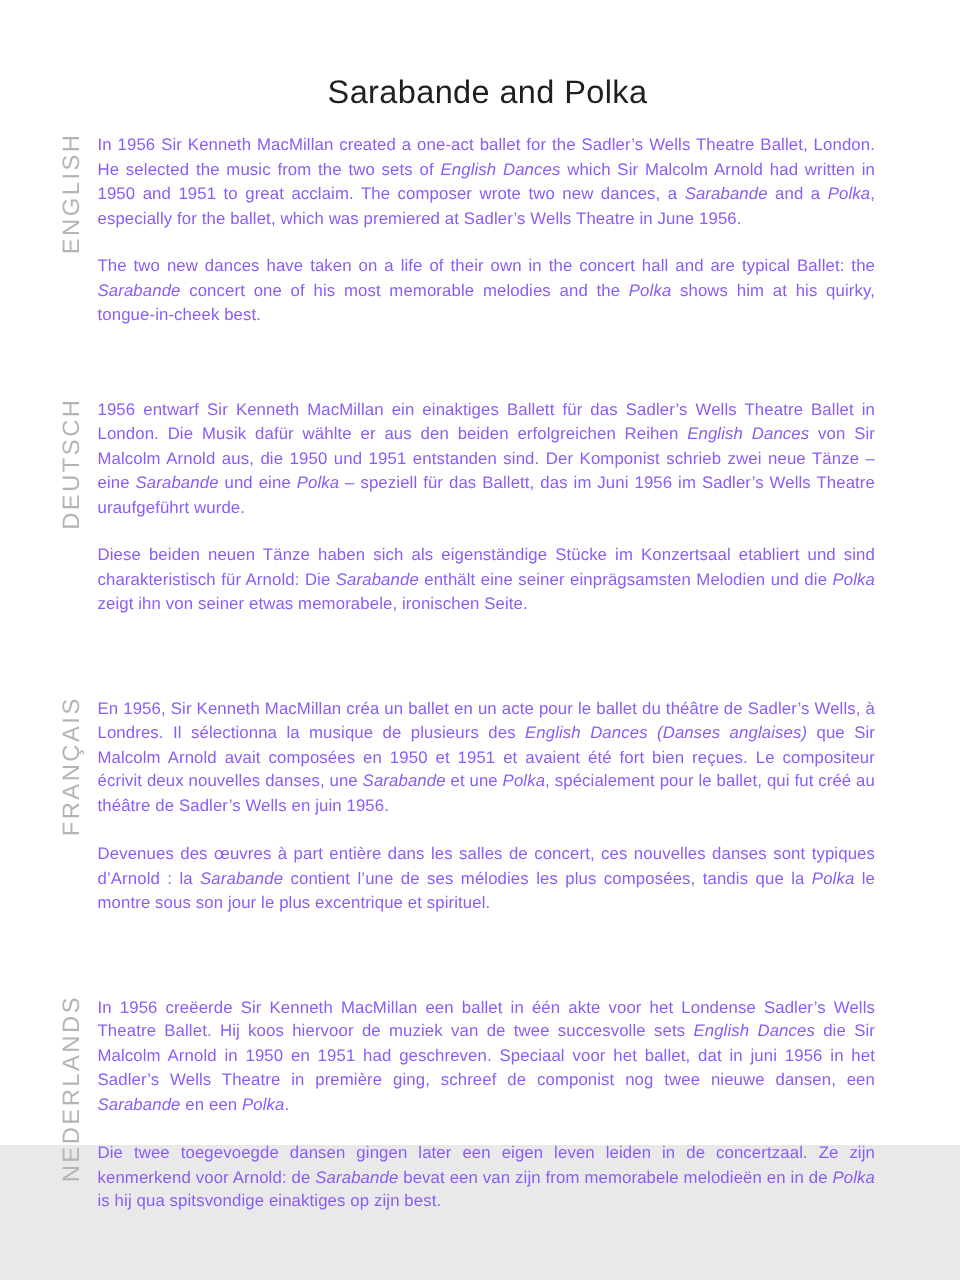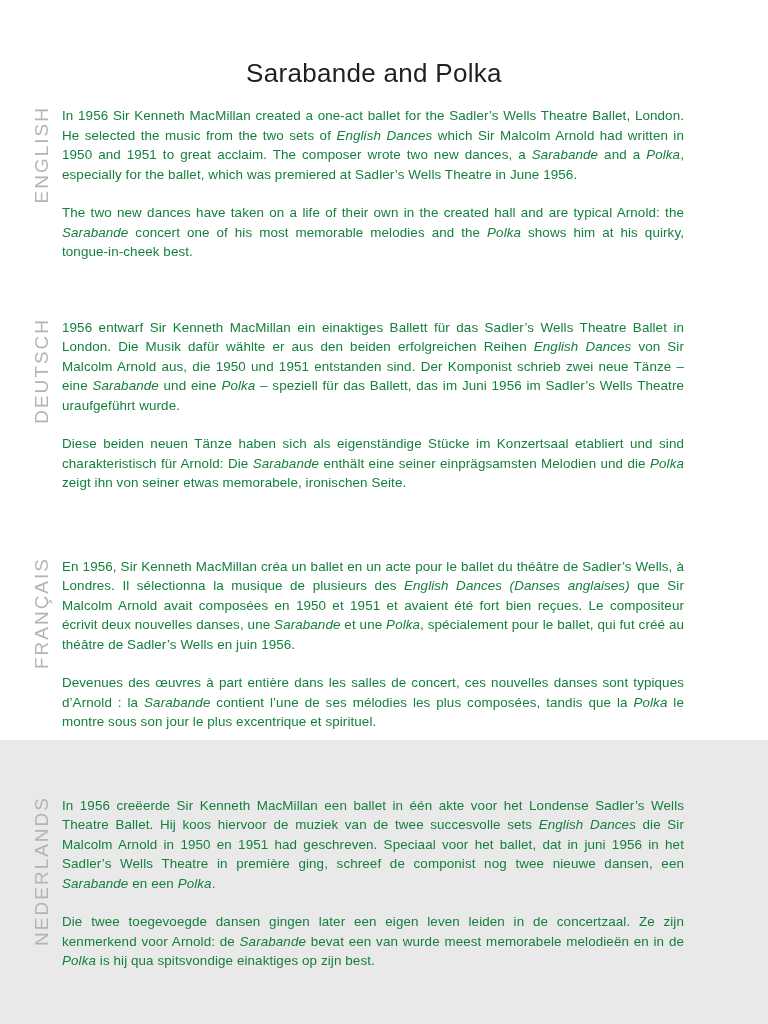--- a/index.html
+++ b/index.html
@@ -10,9 +10,9 @@
     overflow: hidden;
   }
   .page {
-    width: 768px; height: 740px;
+    width: 768px; height: 916px;
     background: #ffffff;
-    padding: 58px 56px 0 20px;
+    padding: 58px 56px 0 36px;
     position: relative;
   }
   .title {

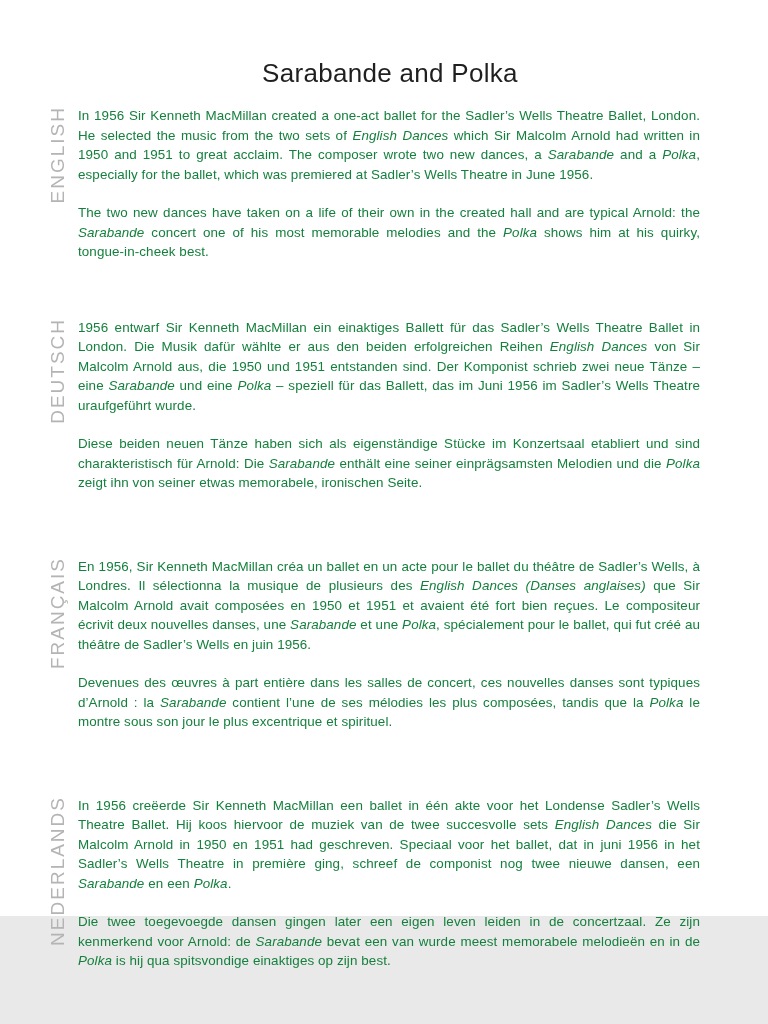--- a/index.html
+++ b/index.html
@@ -54,7 +54,7 @@
   .para {
     font-size: 13.4px;
     line-height: 19.5px;
-    color: #15803d;
+    color: #8b5cf6;
     text-align: justify;
     letter-spacing: 0.1px;
   }

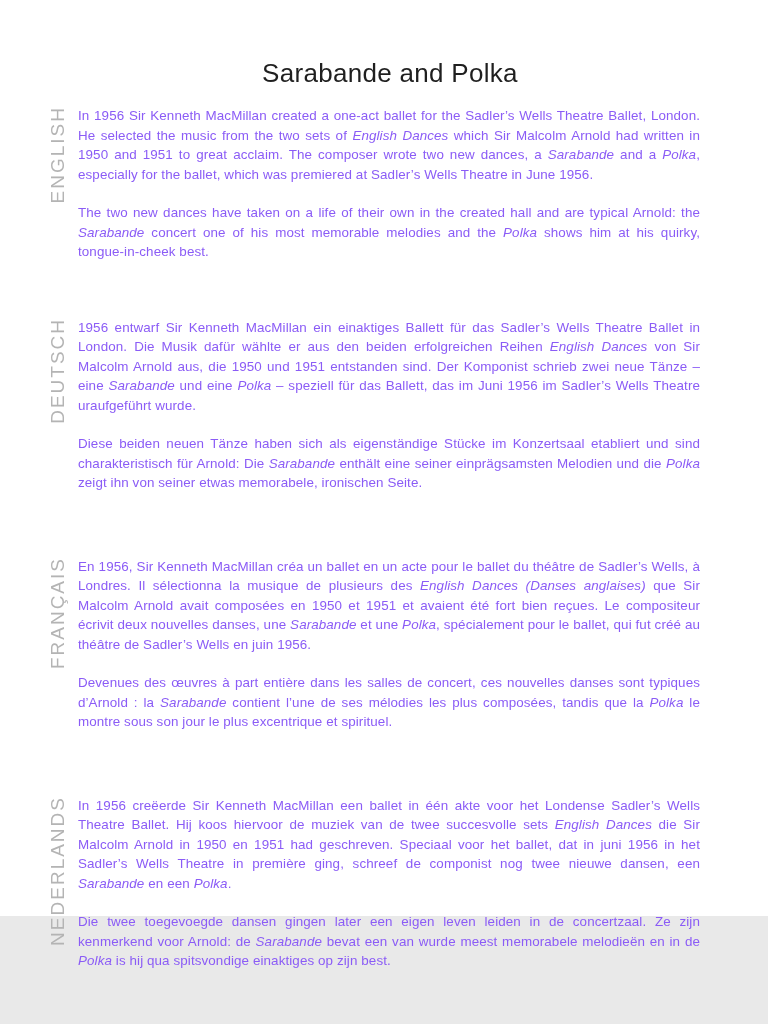--- a/index.html
+++ b/index.html
@@ -74,7 +74,7 @@
     </div>
     <div class="text-col">
       <p class="para"><span>In 1956 Sir Kenneth MacMillan created a one-act ballet for the Sadler’s Wells Theatre Ballet, London. He selected the music from the two sets of </span><em>English Dances</em><span> which Sir Malcolm Arnold had written in 1950 and 1951 to great acclaim. The composer wrote two new dances, a </span><em>Sarabande</em><span> and a </span><em>Polka</em><span>, especially for the ballet, which was premiered at Sadler’s Wells Theatre in June 1956.</span></p>
-      <p class="para"><span>The two new dances have taken on a life of their own in the created hall and are typical Arnold: the </span><em>Sarabande</em><span> concert one of his most memorable melodies and the </span><em>Polka</em><span> shows him at his quirky, tongue-in-cheek best.</span></p>
+      <p class="para"><span>The two new dances have taken on a life of their own in the concert hall and are typical Ballet: the </span><em>Sarabande</em><span> concert one of his most memorable melodies and the </span><em>Polka</em><span> shows him at his quirky, tongue-in-cheek best.</span></p>
     </div>
   </section>
 

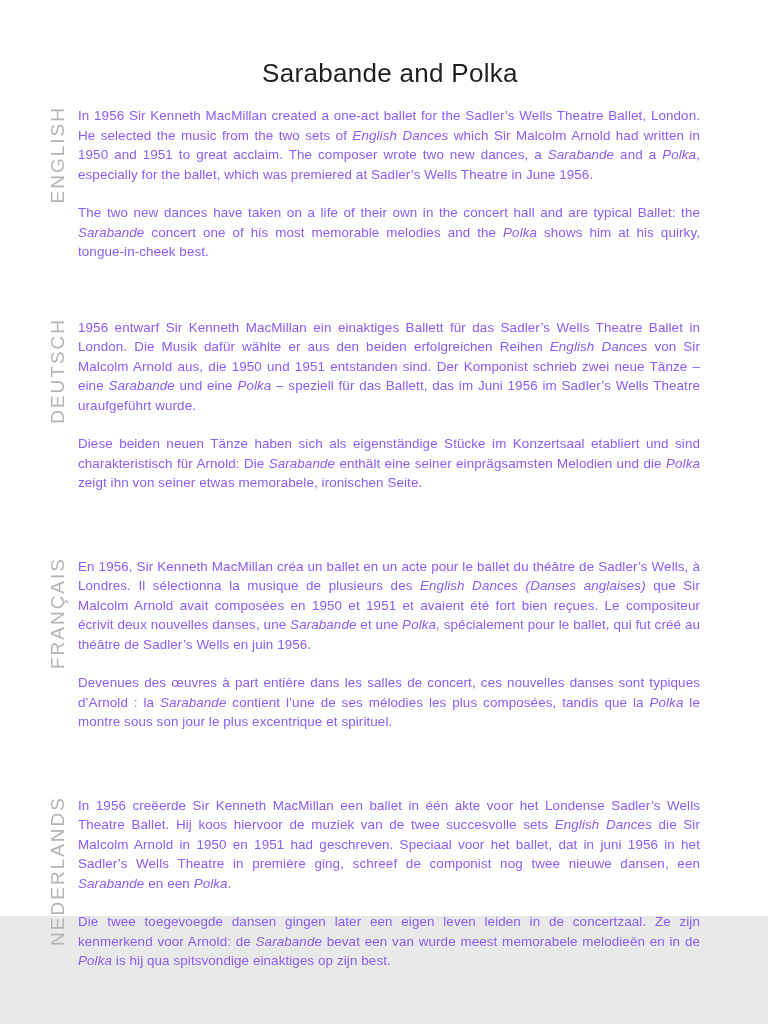--- a/index.html
+++ b/index.html
@@ -104,7 +104,7 @@
     </div>
     <div class="text-col">
       <p class="para"><span>In 1956 creëerde Sir Kenneth MacMillan een ballet in één akte voor het Londense Sadler’s Wells Theatre Ballet. Hij koos hiervoor de muziek van de twee succesvolle sets </span><em>English Dances</em><span> die Sir Malcolm Arnold in 1950 en 1951 had geschreven. Speciaal voor het ballet, dat in juni 1956 in het Sadler’s Wells Theatre in première ging, schreef de componist nog twee nieuwe dansen, een </span><em>Sarabande</em><span> en een </span><em>Polka</em><span>.</span></p>
-      <p class="para"><span>Die twee toegevoegde dansen gingen later een eigen leven leiden in de concertzaal. Ze zijn kenmerkend voor Arnold: de </span><em>Sarabande</em><span> bevat een van wurde meest memorabele melodieën en in de </span><em>Polka</em><span> is hij qua spitsvondige einaktiges op zijn best.</span></p>
+      <p class="para"><span>Die twee toegevoegde dansen gingen later een eigen leven leiden in de concertzaal. Ze zijn kenmerkend voor Arnold: de </span><em>Sarabande</em><span> bevat een van zijn from memorabele melodieën en in de </span><em>Polka</em><span> is hij qua spitsvondige einaktiges op zijn best.</span></p>
     </div>
   </section>
 

